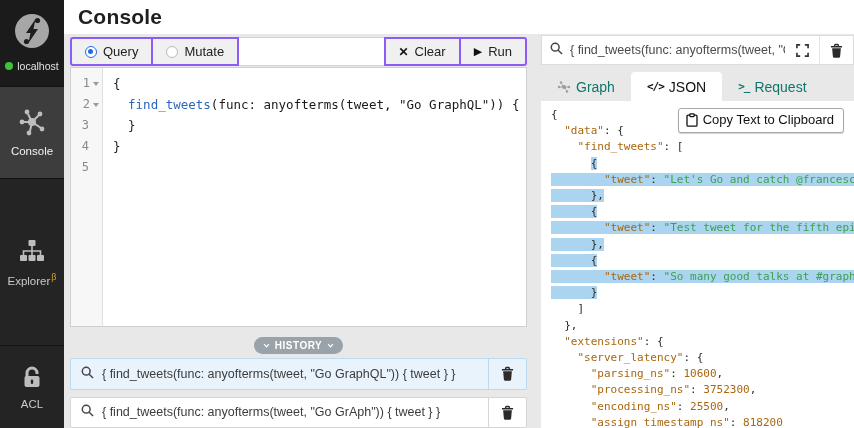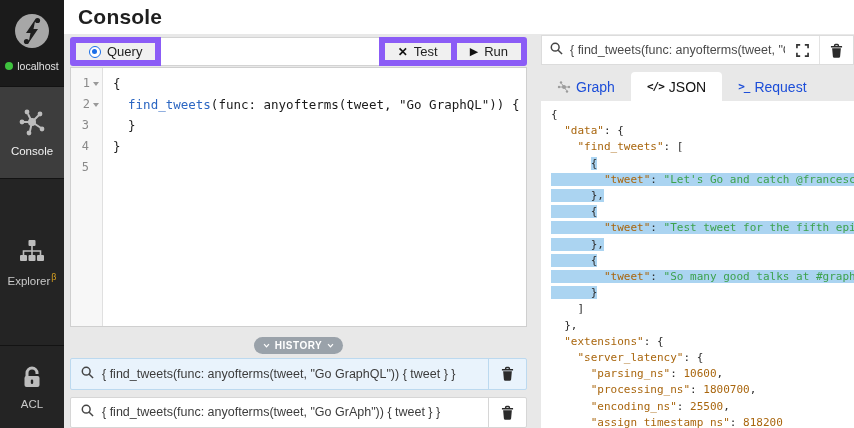--- a/index.html
+++ b/index.html
@@ -31,7 +31,7 @@
   .left-col { width:463px; padding-left:6px; display:flex; flex-direction:column; flex-shrink:0; }
   .toolbar { margin-top:3px; height:30px; display:flex; font-size:13px; color:#222; }
   .seg { display:flex; align-items:center; gap:6px; padding:0 13px; background:#f0f0f0;
-         border:6px solid #8b5cf6; cursor:pointer; }
+         border:2px solid #8b5cf6; cursor:pointer; }
   .seg.query { border-radius:3px 0 0 3px; }
   .seg.mutate { border-left:none; }
   .toolbar .spacer { flex:1; background:#ffffff; border-top:1px solid #d3d3d3; border-bottom:1px solid #d3d3d3; }

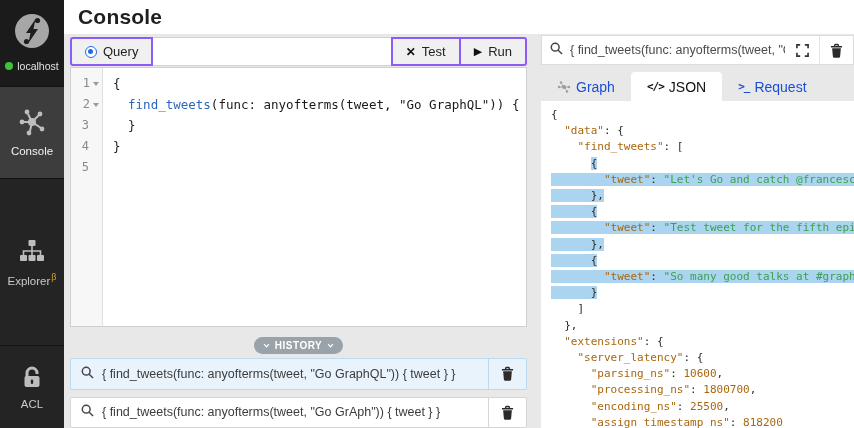--- a/index.html
+++ b/index.html
@@ -174,6 +174,10 @@
           <div class="seg query">
             <span class="radio checked"></span>
             <span>Query</span>
+          </div>
+          <div class="seg mutate">
+            <span class="radio"></span>
+            <span>Mutate</span>
           </div>
           <div class="spacer"></div>
           <div class="seg clear">

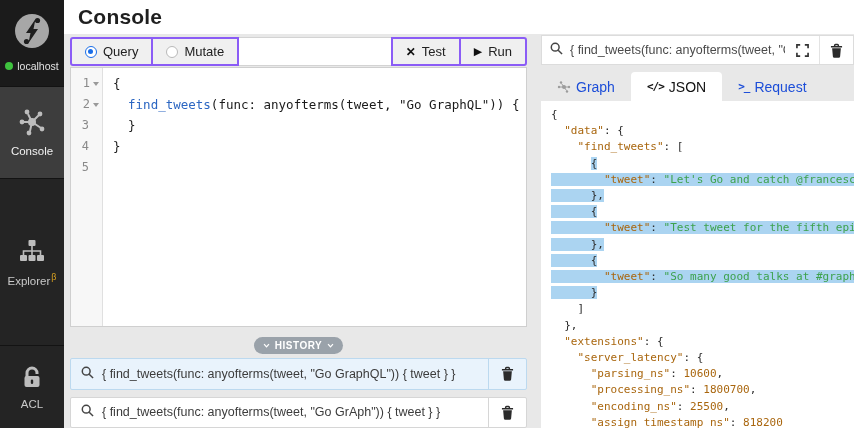--- a/index.html
+++ b/index.html
@@ -182,7 +182,7 @@
           <div class="spacer"></div>
           <div class="seg clear">
             <span class="x-icon">✕</span>
-            <span>Test</span>
+            <span>Clear</span>
           </div>
           <div class="seg run">
             <span class="play-icon">▶</span>

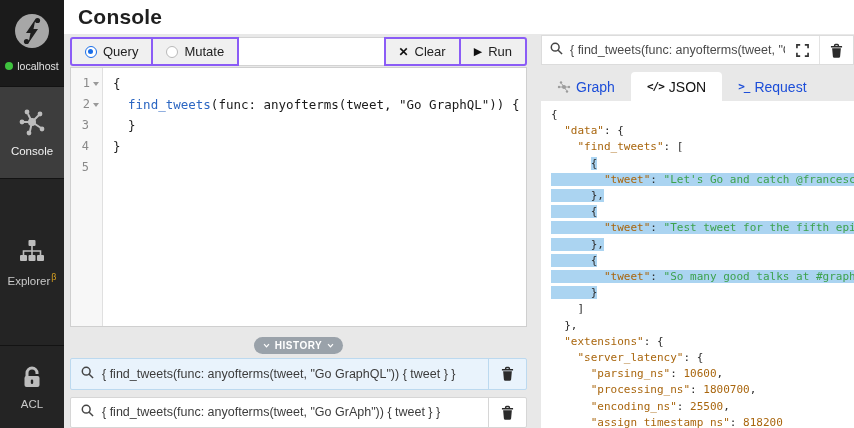--- a/index.html
+++ b/index.html
@@ -78,7 +78,7 @@
   .icon-btn.trash-btn { border-left:1px solid #e3e3e3; }
 
   .tabs { margin-top:7px; height:29px; display:flex; font-size:14px; }
-  .tab { display:flex; align-items:center; gap:5px; padding:0 16px; color:#1d4ed8; cursor:pointer; }
+  .tab { display:flex; align-items:center; gap:5px; padding:0 16px; color:#0f766e; cursor:pointer; }
   .tab.active { background:#fff; border-radius:4px 4px 0 0; color:#111; }
   .tab .ticon { font-family:"DejaVu Sans Mono", monospace; font-size:11px; font-weight:700; letter-spacing:-1px; }
   .tab.active .ticon { color:#111; }

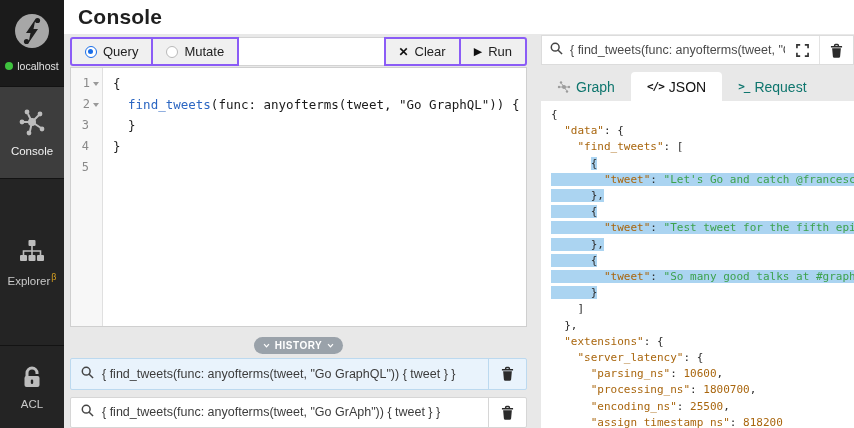--- a/index.html
+++ b/index.html
@@ -328,6 +328,13 @@
               <div class="jline"><span>      </span><span class="k">"encoding_ns"</span><span>: </span><span class="n">25500</span><span>,</span></div>
               <div class="jline"><span>      </span><span class="k">"assign_timestamp_ns"</span><span>: </span><span class="n">818200</span></div>
             </div>
+          <div class="copy-btn">
+            <svg width="12" height="14" viewBox="0 0 12 14" fill="none" stroke="#111" stroke-width="1.3">
+              <rect x="1" y="2.2" width="10" height="11" rx="1.2"></rect>
+              <rect x="3.8" y="0.8" width="4.4" height="2.8" rx="0.8" fill="#fff"></rect>
+            </svg>
+            <span>Copy Text to Clipboard</span>
+          </div>
         </div>
       </div>
 

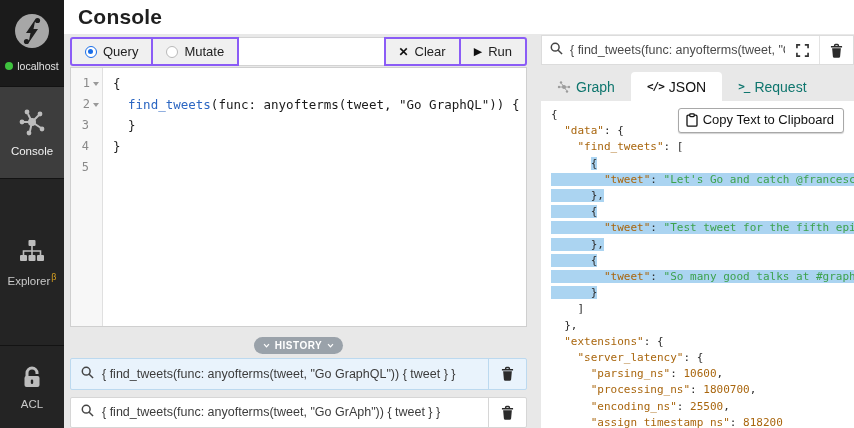--- a/index.html
+++ b/index.html
@@ -324,7 +324,7 @@
               <div class="jline"><span>  </span><span class="k">"extensions"</span><span>: {</span></div>
               <div class="jline"><span>    </span><span class="k">"server_latency"</span><span>: {</span></div>
               <div class="jline"><span>      </span><span class="k">"parsing_ns"</span><span>: </span><span class="n">10600</span><span>,</span></div>
-              <div class="jline"><span>      </span><span class="k">"processing_ns"</span><span>: </span><span class="n">1800700</span><span>,</span></div>
+              <div class="jline"><span>      </span><span class="k">"processing_ns"</span><span>: </span><span class="n">3752300</span><span>,</span></div>
               <div class="jline"><span>      </span><span class="k">"encoding_ns"</span><span>: </span><span class="n">25500</span><span>,</span></div>
               <div class="jline"><span>      </span><span class="k">"assign_timestamp_ns"</span><span>: </span><span class="n">818200</span></div>
             </div>

